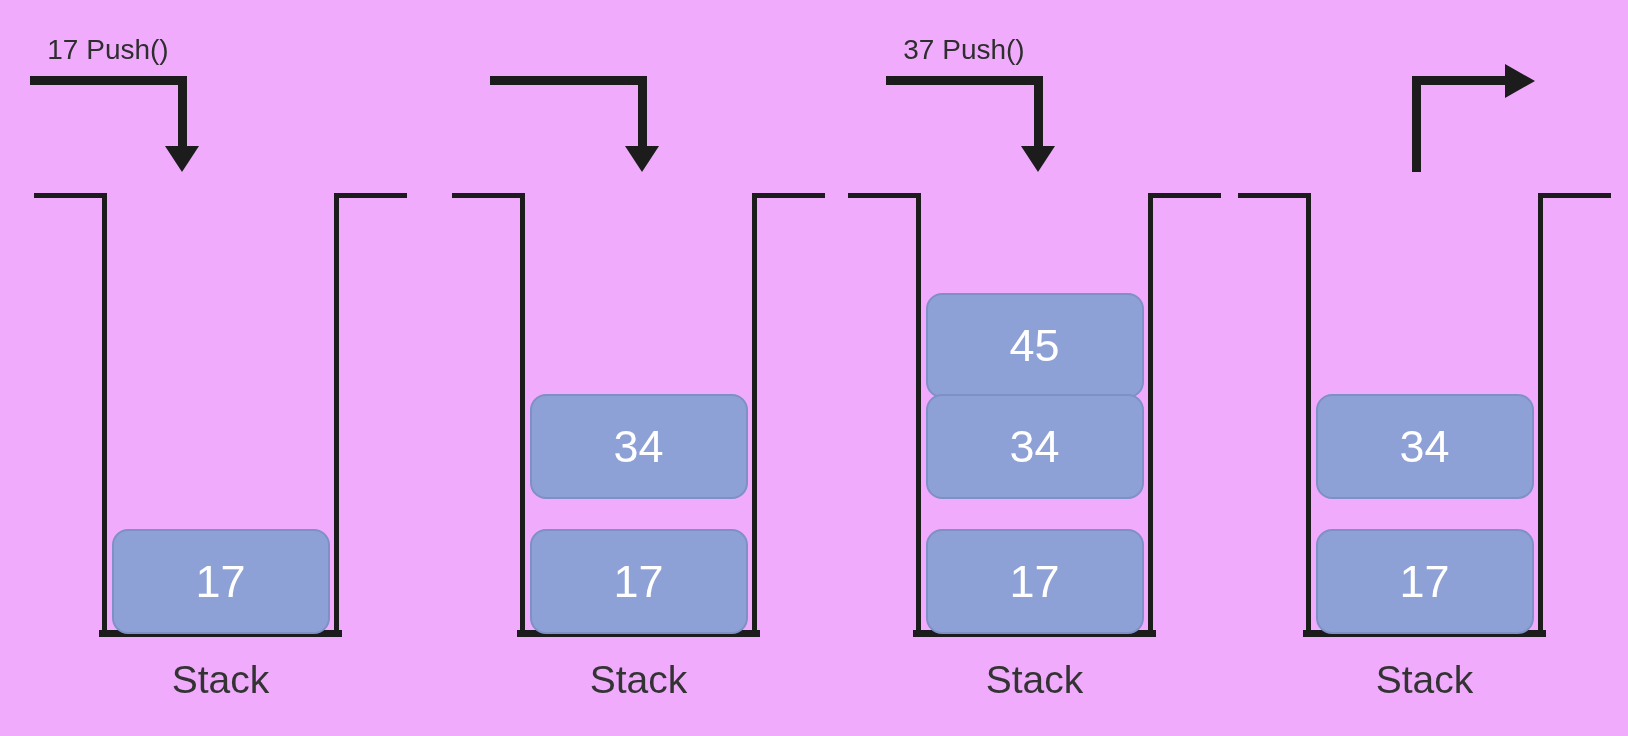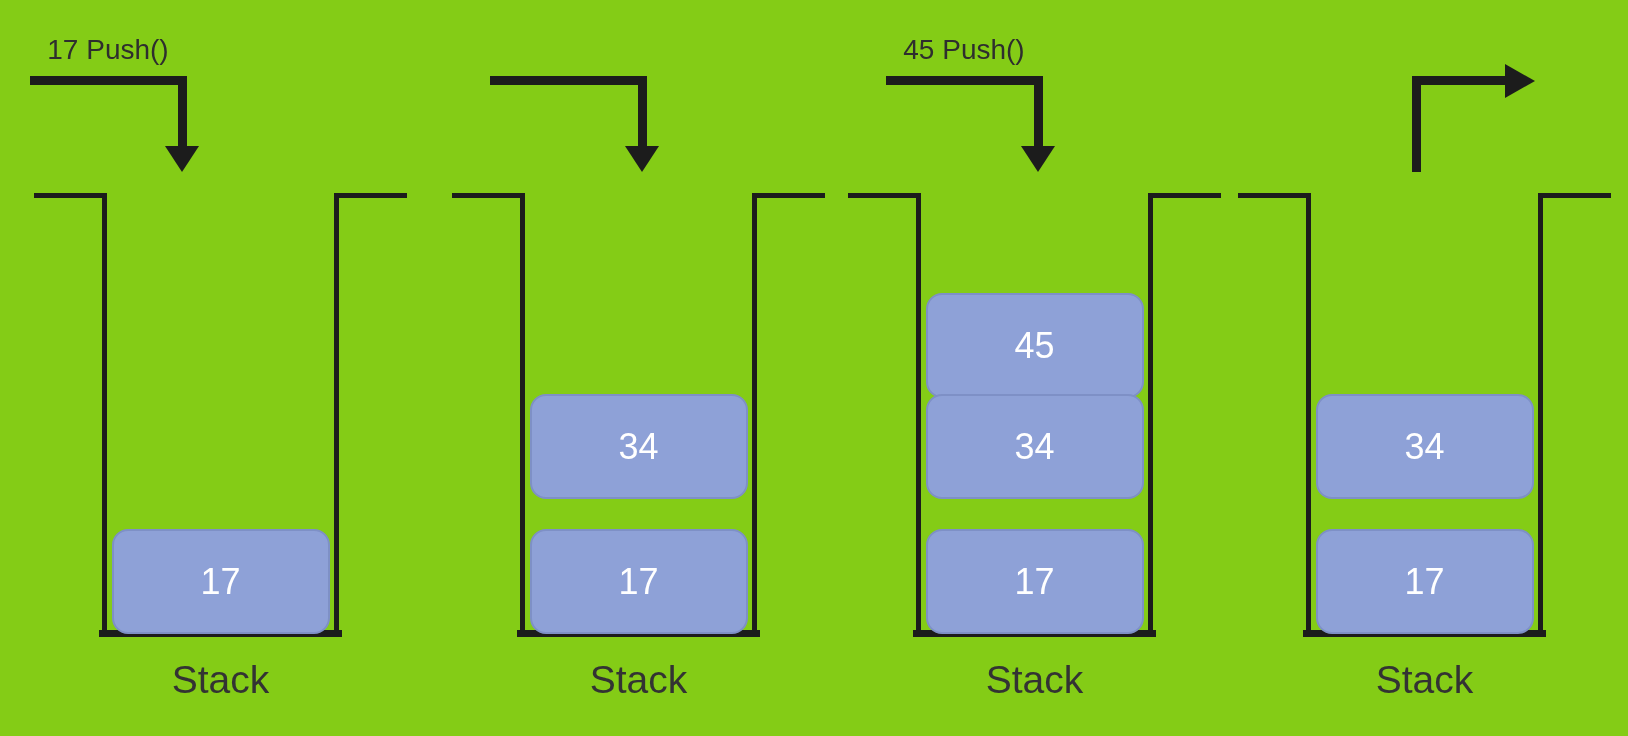--- a/index.html
+++ b/index.html
@@ -12,7 +12,7 @@
     position: relative;
     width: 1628px;
     height: 736px;
-    background: #84cc16;
+    background: #f0abfc;
     overflow: hidden;
   }
   .panel { position: absolute; inset: 0; }

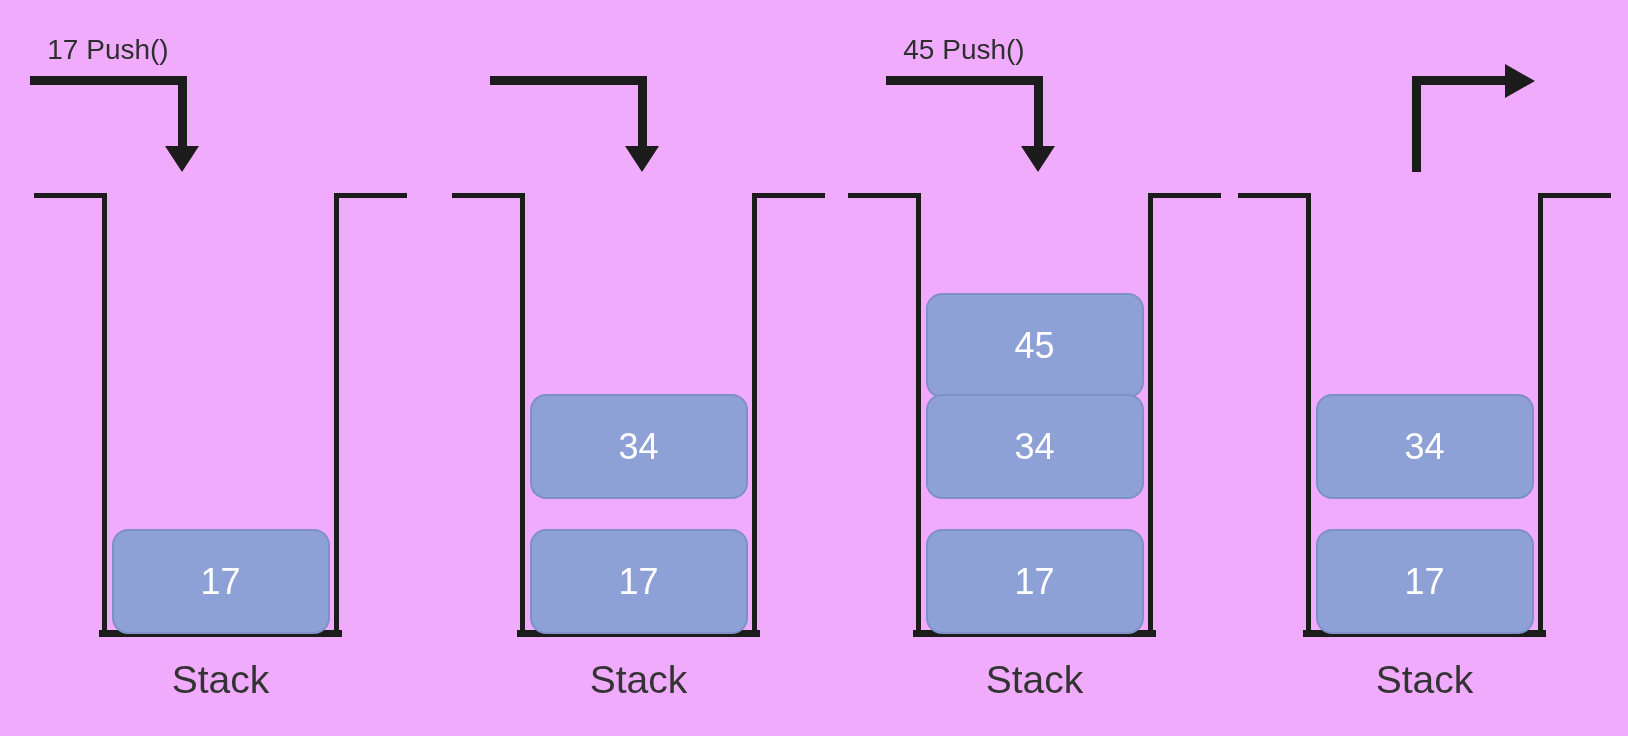--- a/index.html
+++ b/index.html
@@ -162,7 +162,7 @@
   </div>
 
   <div class="panel panel3 push">
-    <div class="op-text">45 Push()</div>
+    <div class="op-text">37 Push()</div>
     <div class="pbar"></div>
     <div class="pvert"></div>
     <div class="phead-down"></div>

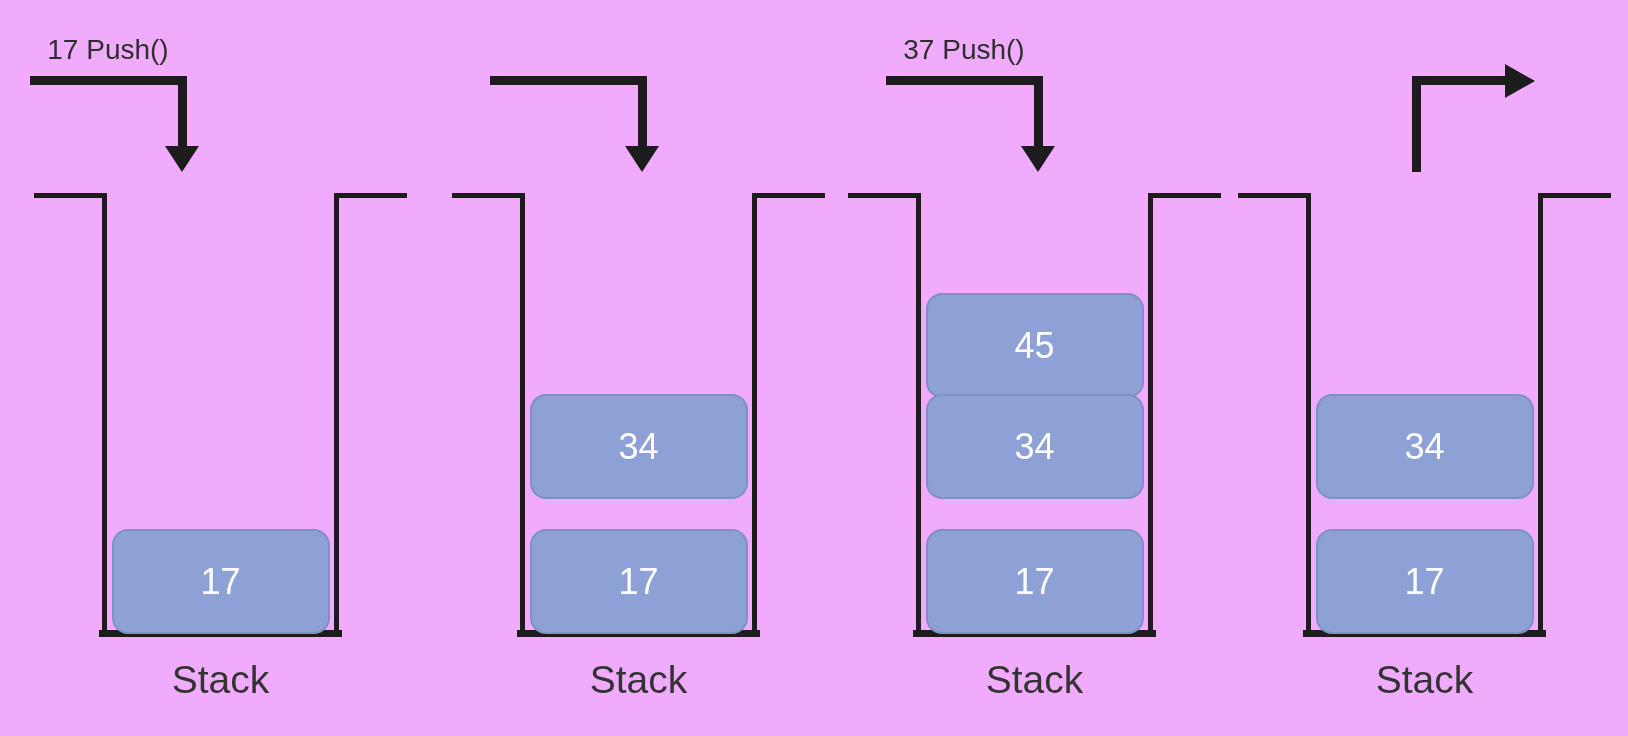--- a/index.html
+++ b/index.html
@@ -106,7 +106,7 @@
     display: flex;
     align-items: center;
     justify-content: center;
-    font-size: 36px;
+    font-size: 45px;
     color: #ffffff;
   }
   .slot0 { bottom: 3px; }

